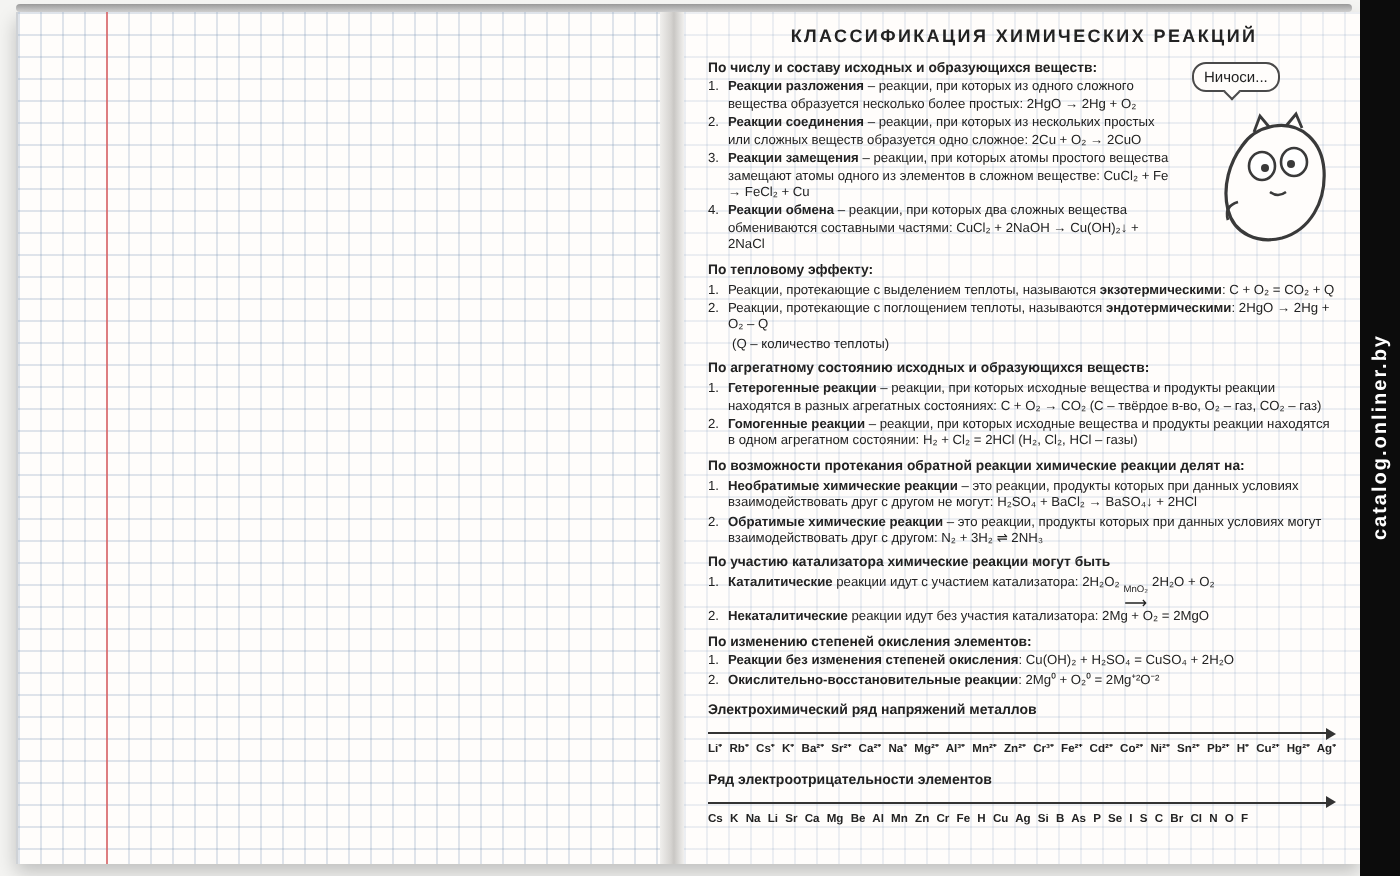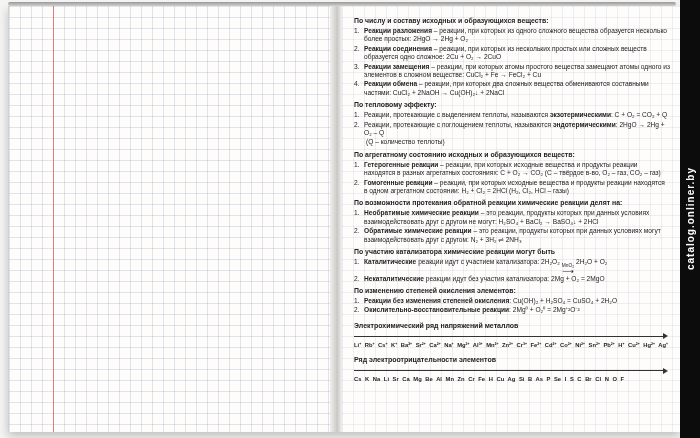--- a/index.html
+++ b/index.html
@@ -71,6 +71,7 @@
     <div class="spine"></div>
 
     <div class="page page-right">
+      <div class="title">КЛАССИФИКАЦИЯ  ХИМИЧЕСКИХ  РЕАКЦИЙ</div>
 
 
       <div class="section">

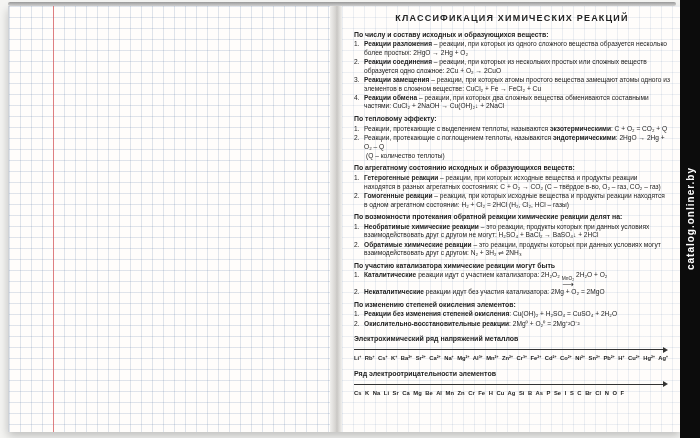--- a/index.html
+++ b/index.html
@@ -73,6 +73,20 @@
     <div class="page page-right">
       <div class="title">КЛАССИФИКАЦИЯ  ХИМИЧЕСКИХ  РЕАКЦИЙ</div>
 
+      <div class="doodle">
+        <div class="bubble">Ничоси...</div>
+        <svg class="cat-svg" viewBox="0 0 60 70">
+          <path d="M20,11 L23,3 L28,9" fill="#fffdfb" stroke="#3a3a3a" stroke-width="1.4"></path>
+          <path d="M36,8 L41,2 L44,9" fill="#fffdfb" stroke="#3a3a3a" stroke-width="1.4"></path>
+          <path d="M30,8 C44,6 54,16 55,30 C56,46 48,60 34,64 C22,67 10,62 7,50 C4,38 8,26 14,18 C18,12 24,9 30,8 Z" fill="#fffdfb" stroke="#3a3a3a" stroke-width="1.6"></path>
+          <ellipse cx="24" cy="28" rx="6.5" ry="7" fill="#fff" stroke="#3a3a3a" stroke-width="1.3"></ellipse>
+          <ellipse cx="40" cy="26" rx="6.5" ry="7" fill="#fff" stroke="#3a3a3a" stroke-width="1.3"></ellipse>
+          <circle cx="25.5" cy="29" r="2" fill="#3a3a3a"></circle>
+          <circle cx="38.5" cy="27" r="2" fill="#3a3a3a"></circle>
+          <path d="M28,41 q4,3 8,0" fill="none" stroke="#3a3a3a" stroke-width="1.2"></path>
+          <path d="M12,46 q-7,2 -5,9" fill="none" stroke="#3a3a3a" stroke-width="1.4"></path>
+        </svg>
+      </div>
 
       <div class="section">
         <div class="sec-heading">По числу и составу исходных и образующихся веществ:</div>

